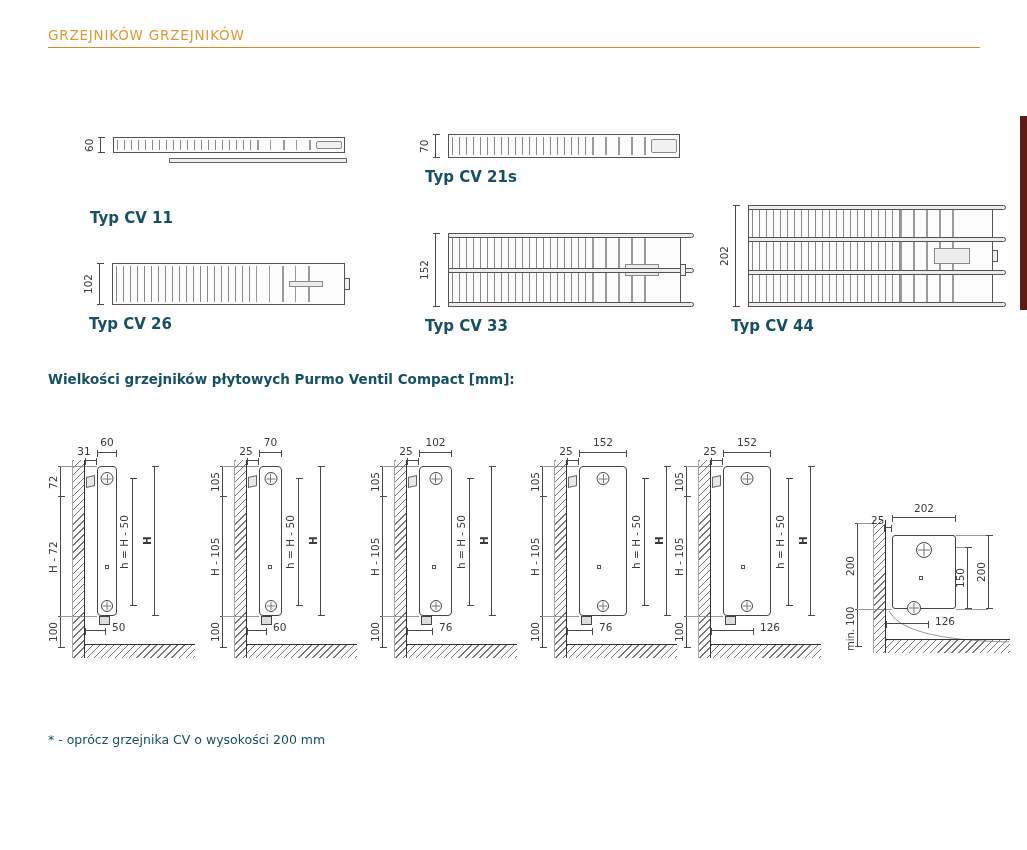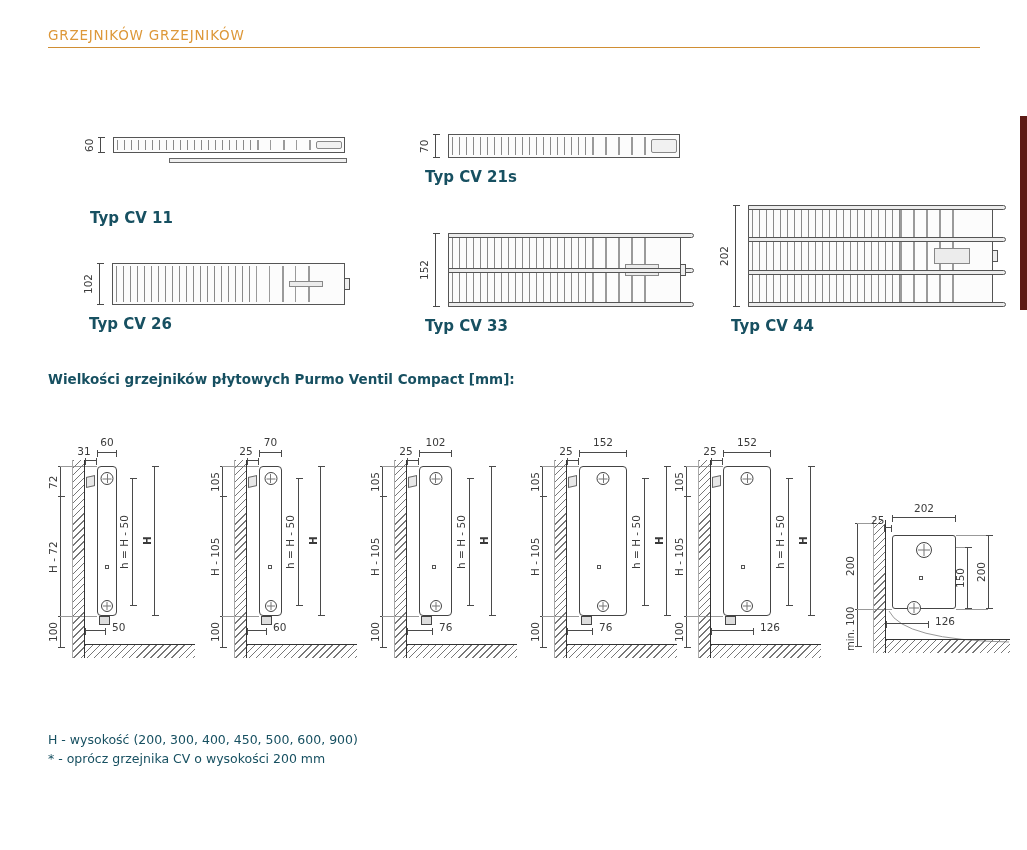--- a/index.html
+++ b/index.html
@@ -397,7 +397,6 @@
 </div>
 
 <div class="legend">
-  <div>H - wysokość (200, 300, 400, 450, 500, 600, 900)</div>
   <div>* - oprócz grzejnika CV o wysokości 200 mm</div>
 </div>
 

